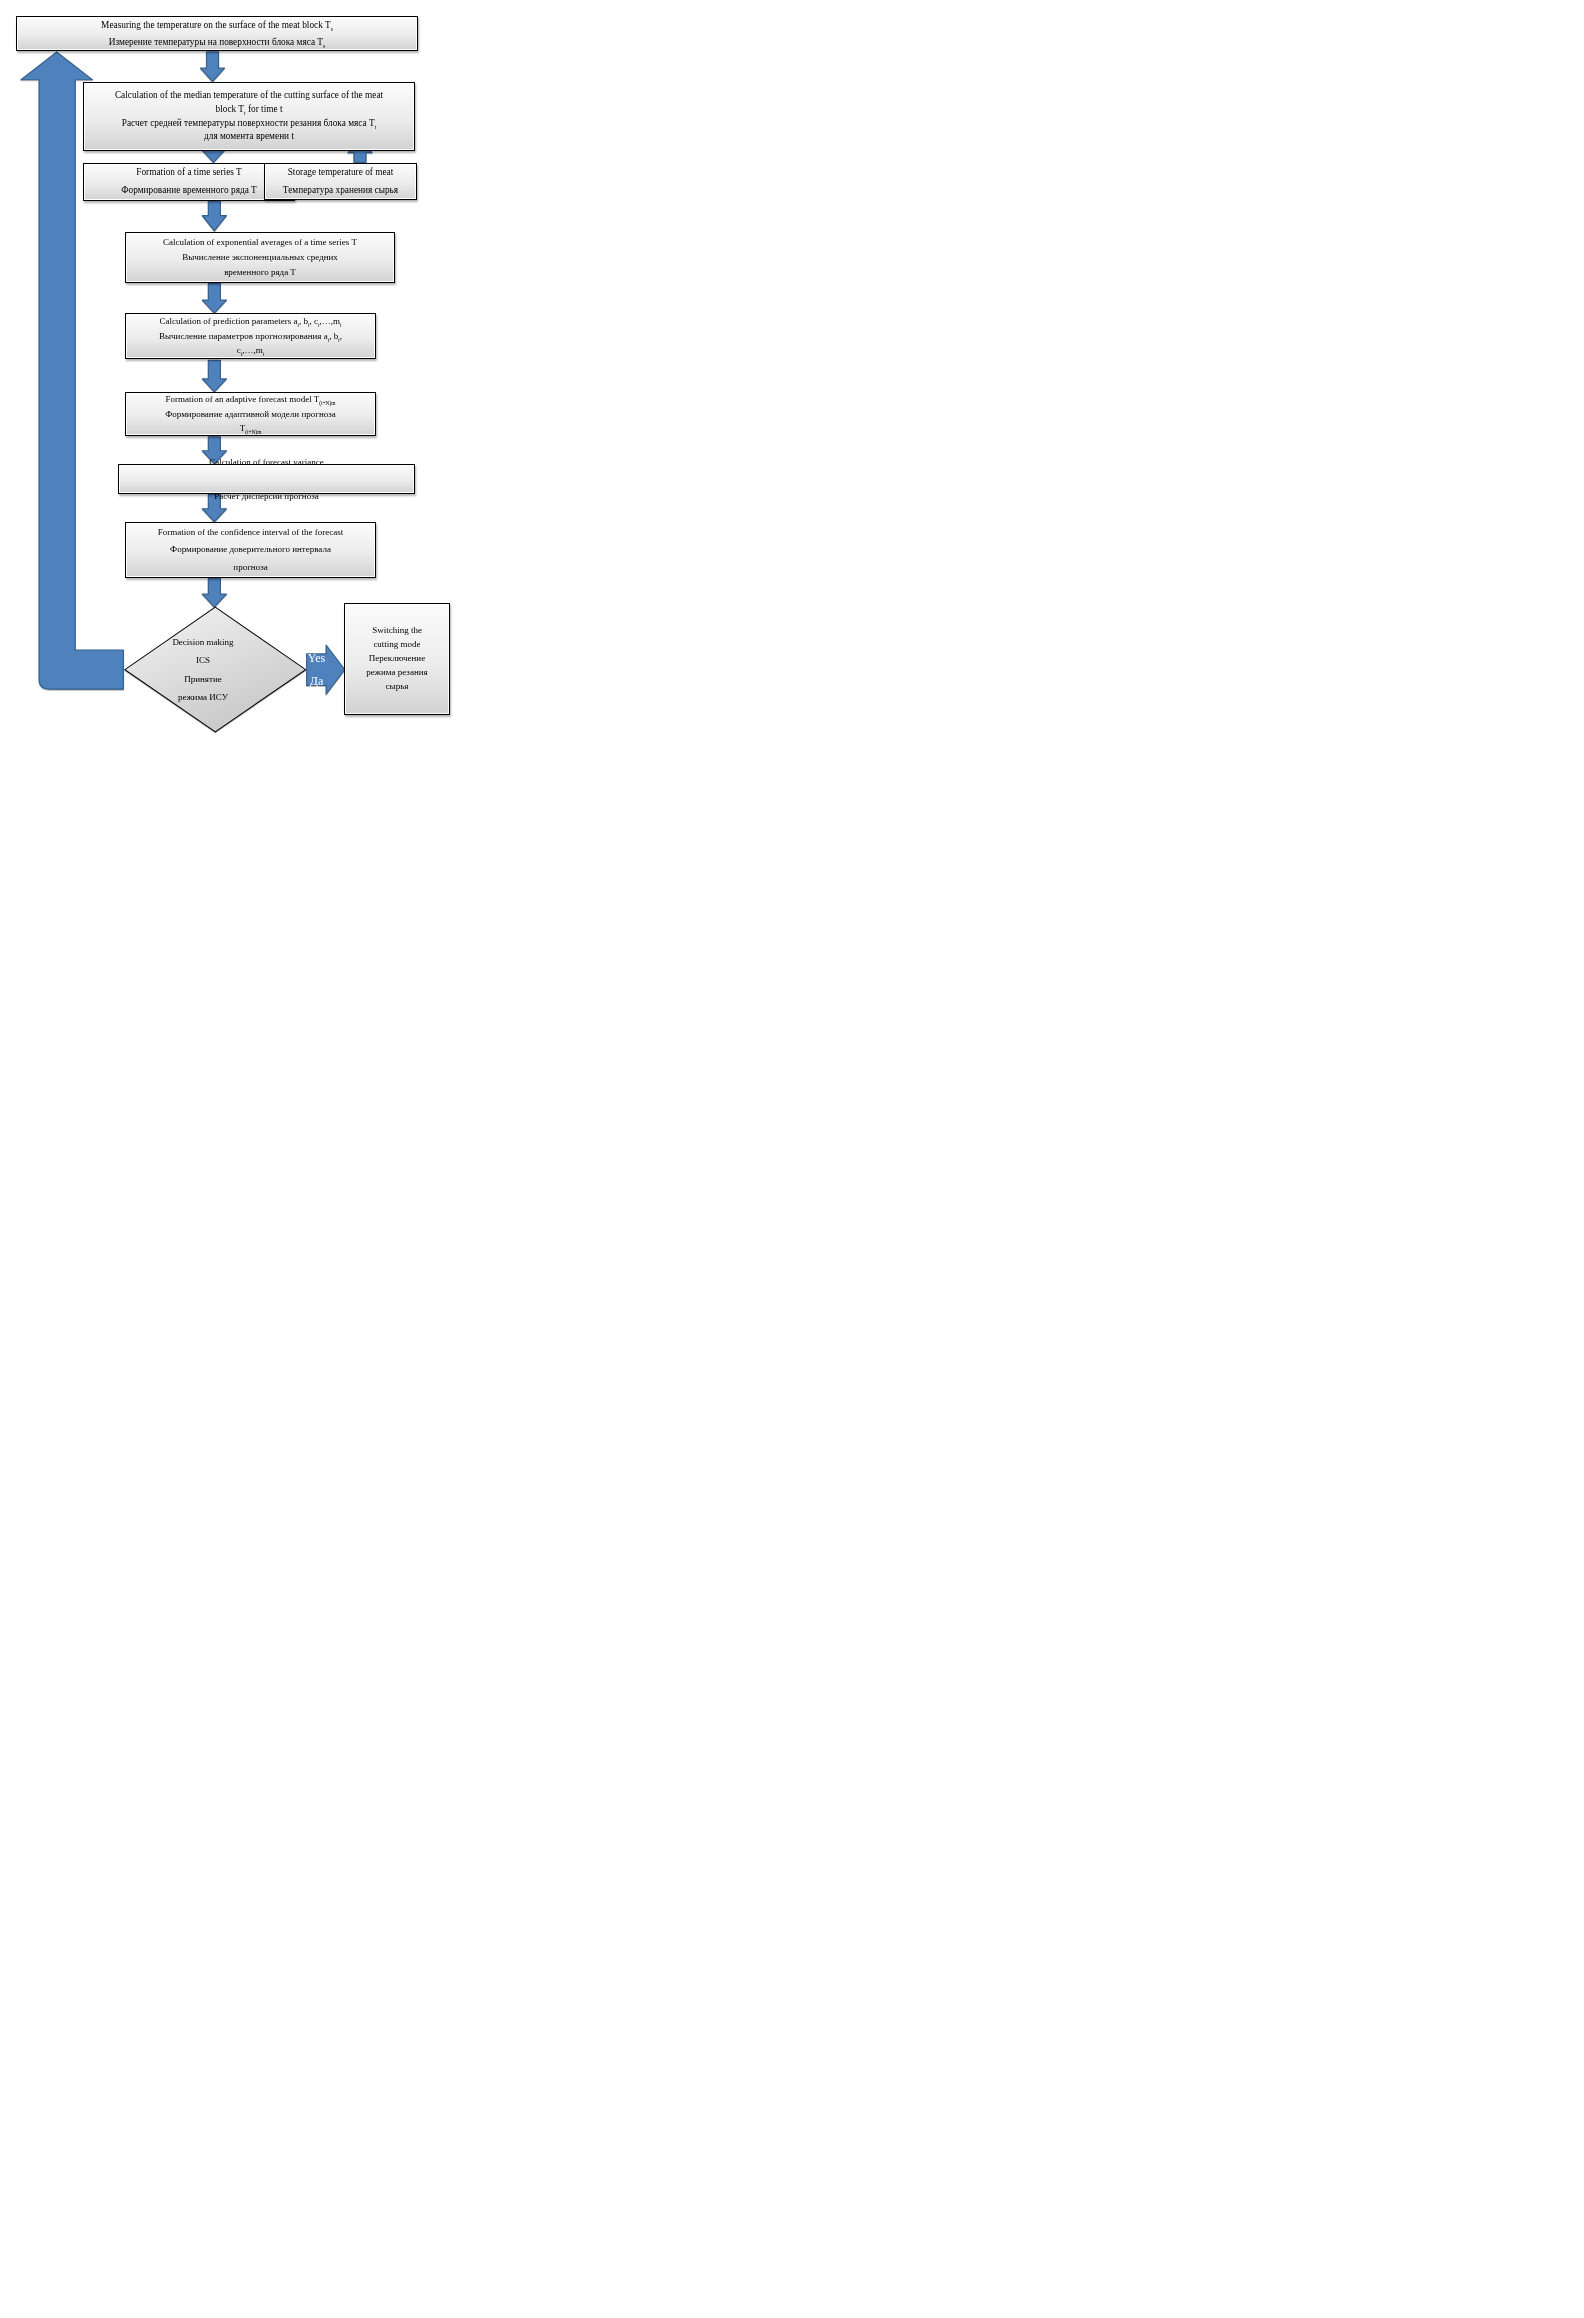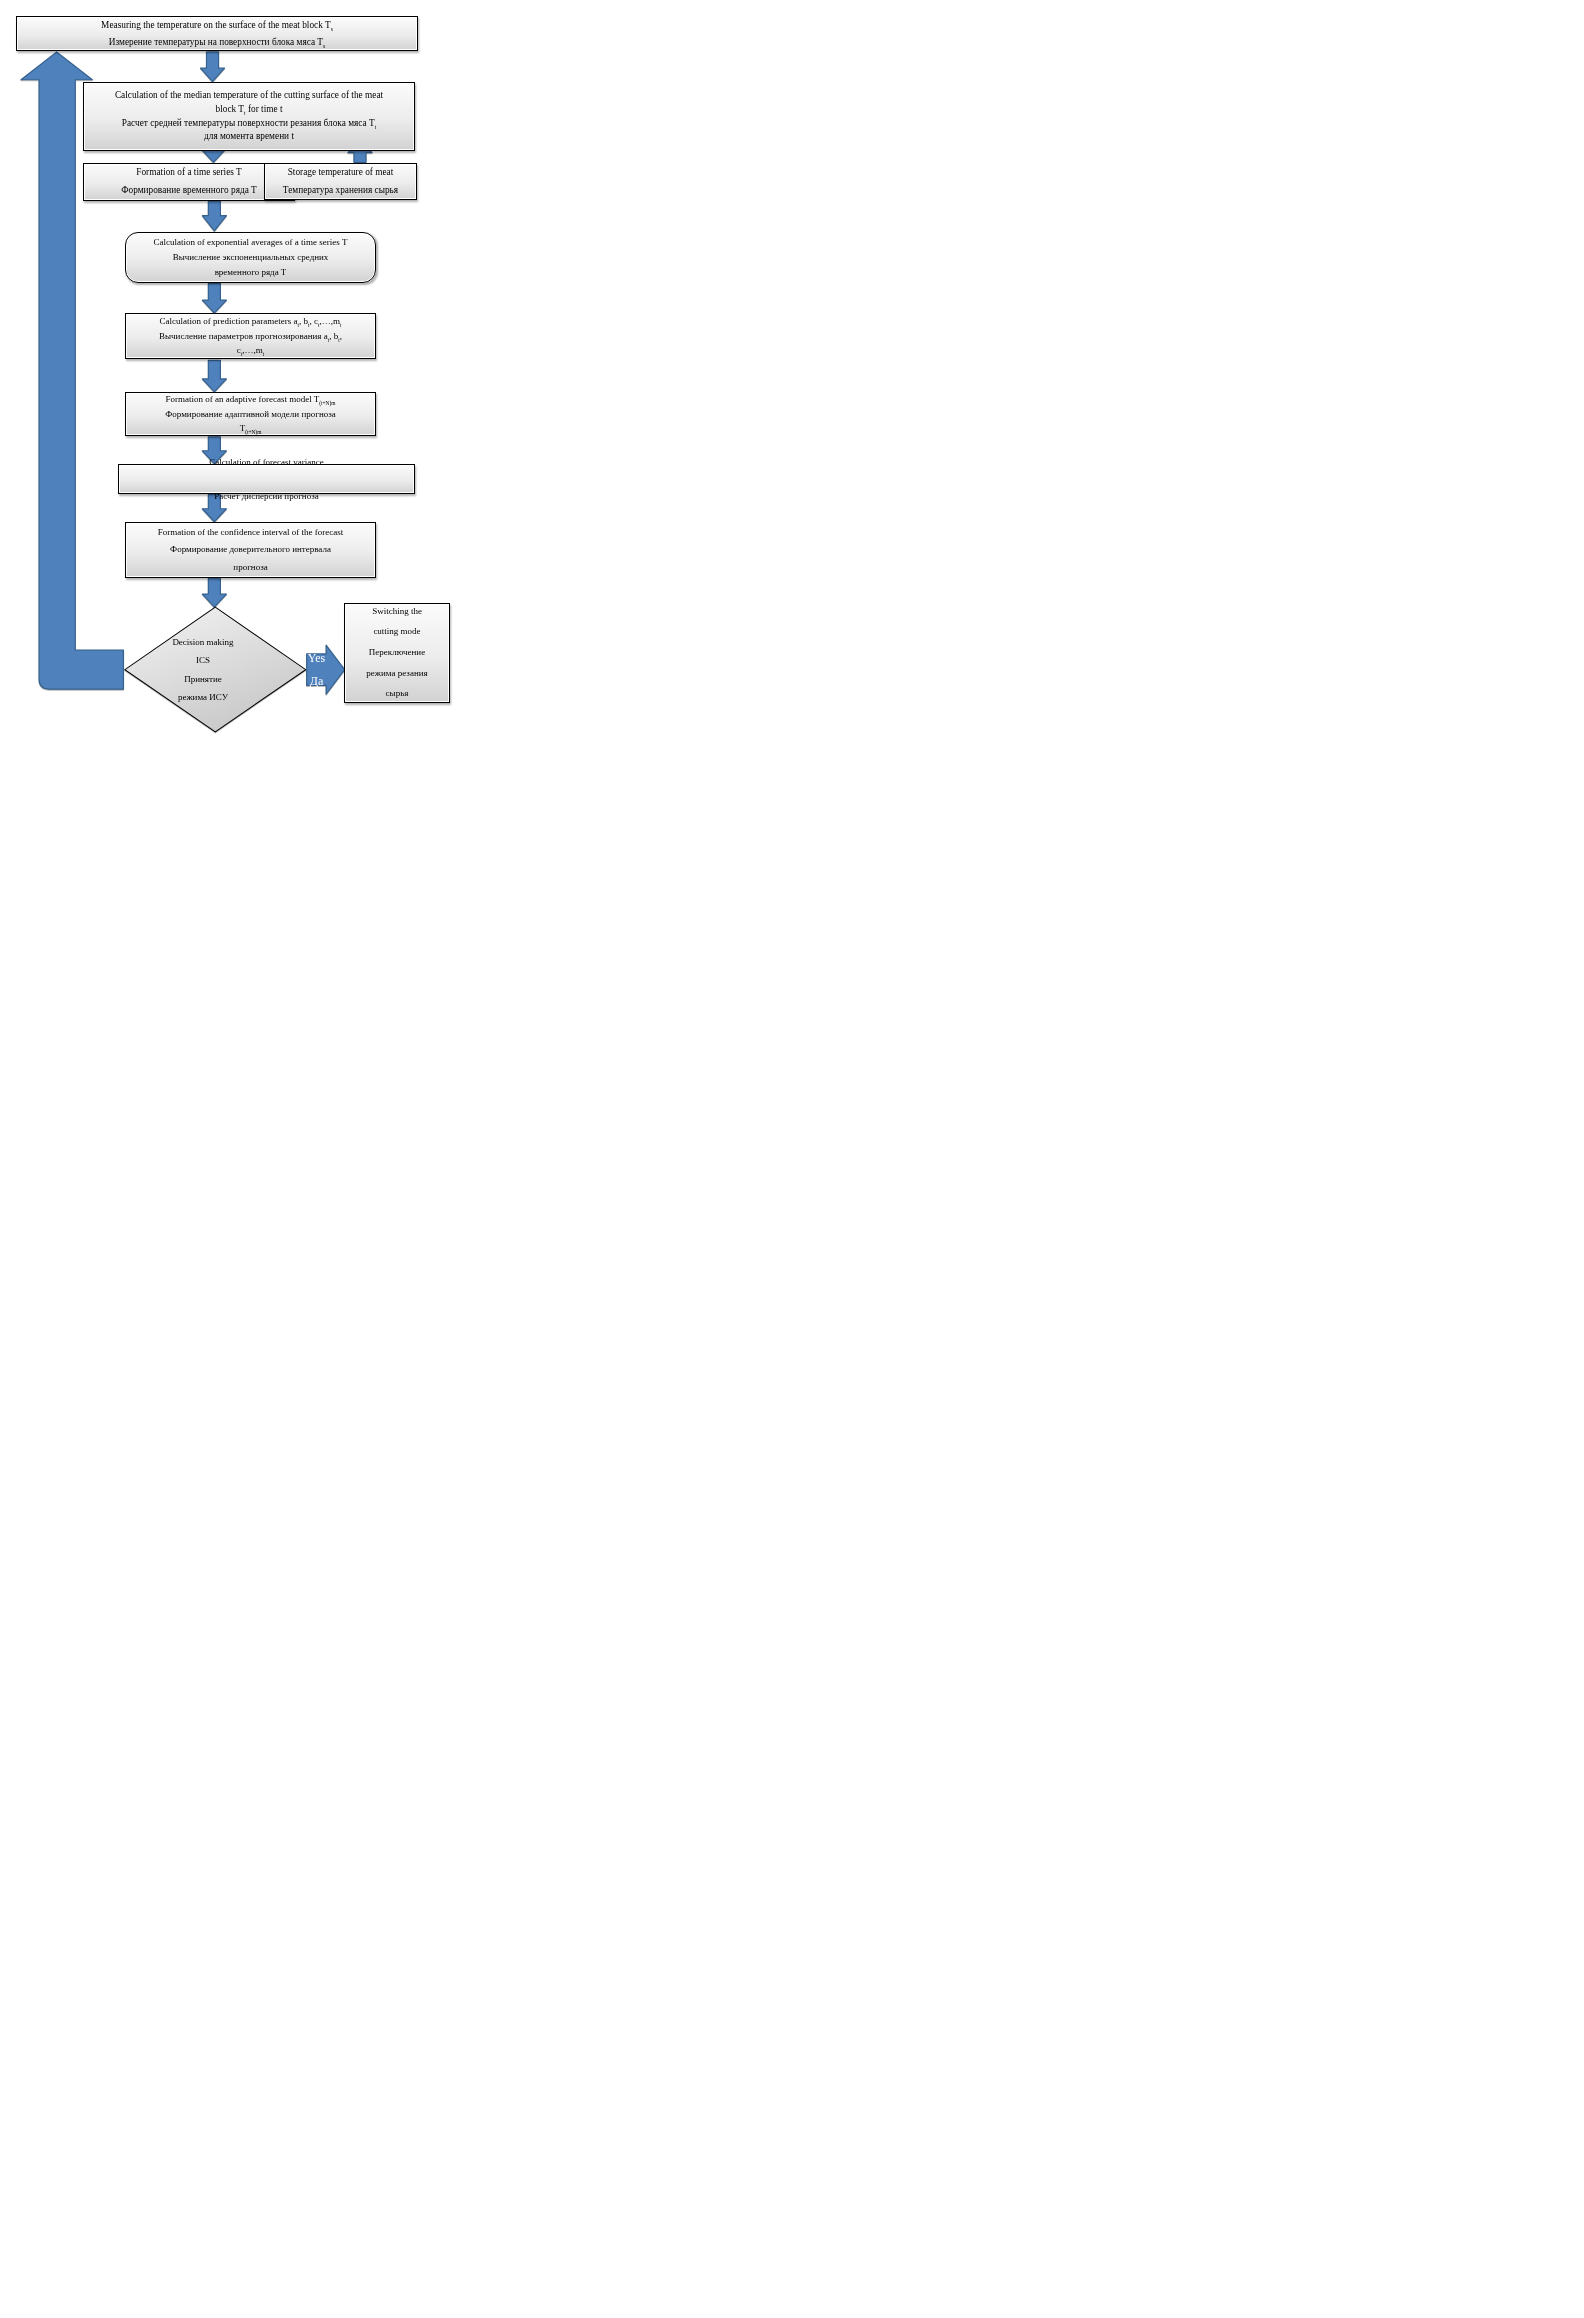--- a/index.html
+++ b/index.html
@@ -29,7 +29,7 @@
   #node-median{left:83px;top:82px;width:332px;height:69px;font-size:9.3px;line-height:1.5;}
   #node-timeseries{left:83px;top:163px;width:212px;height:38px;font-size:9.3px;line-height:1.9;}
   #node-storage{left:264px;top:163px;width:153px;height:37px;font-size:9.3px;line-height:1.9;}
-  #node-expavg{left:125px;top:232px;width:251px;height:51px;line-height:1.68;border-radius:13px;}
+  #node-expavg{left:125px;top:232px;width:270px;height:51px;line-height:1.68;}
   #node-params{left:125px;top:313px;width:251px;height:46px;line-height:1.65;}
   #node-adaptive{left:125px;top:392px;width:251px;height:44px;line-height:1.6;}
   #node-variance{left:118px;top:464px;width:297px;height:30px;line-height:1.6;gap:20px;}

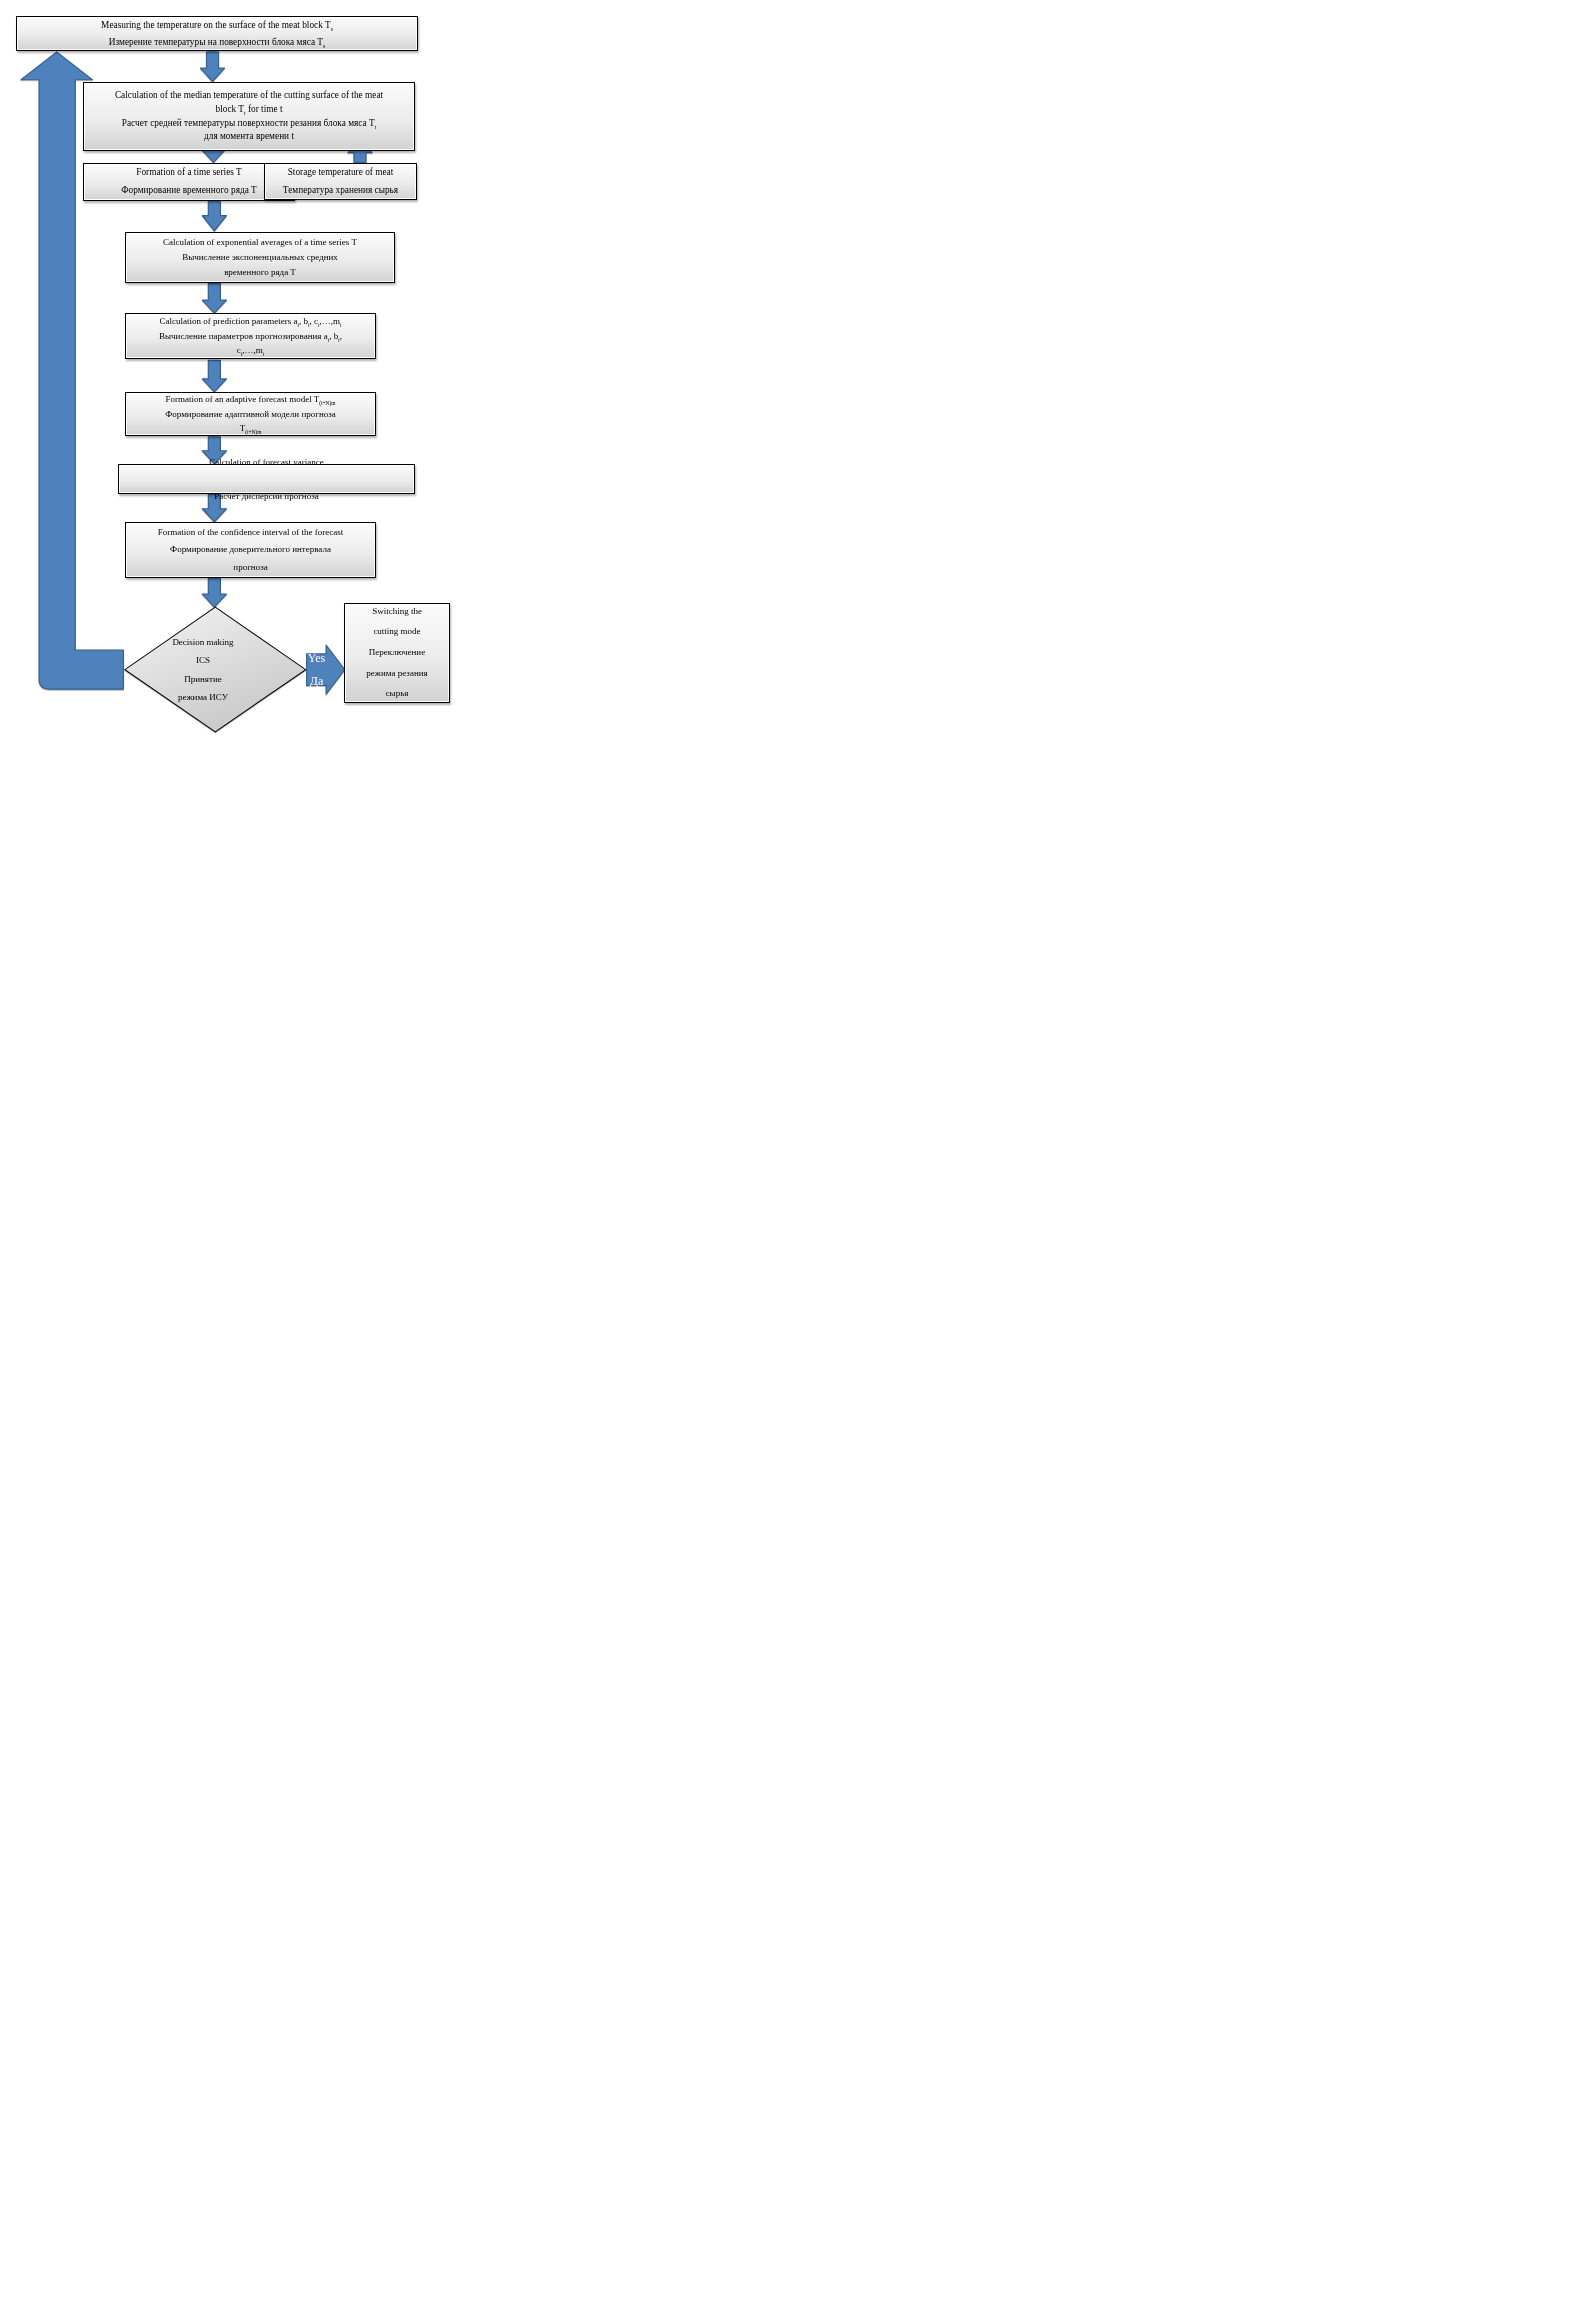--- a/index.html
+++ b/index.html
@@ -34,7 +34,7 @@
   #node-adaptive{left:125px;top:392px;width:251px;height:44px;line-height:1.6;}
   #node-variance{left:118px;top:464px;width:297px;height:30px;line-height:1.6;gap:20px;}
   #node-confidence{left:125px;top:522px;width:251px;height:56px;line-height:1.9;}
-  #node-switching{left:344px;top:603px;width:106px;height:100px;line-height:1.55;justify-content:space-between;}
+  #node-switching{left:344px;top:603px;width:106px;height:112px;line-height:1.55;}
   #decision-text{left:124px;top:616px;width:158px;height:107px;font-size:9px;line-height:2.05;}
   #no-label{
     left:19px;top:358px;width:93px;height:16.7px;line-height:16.7px;

